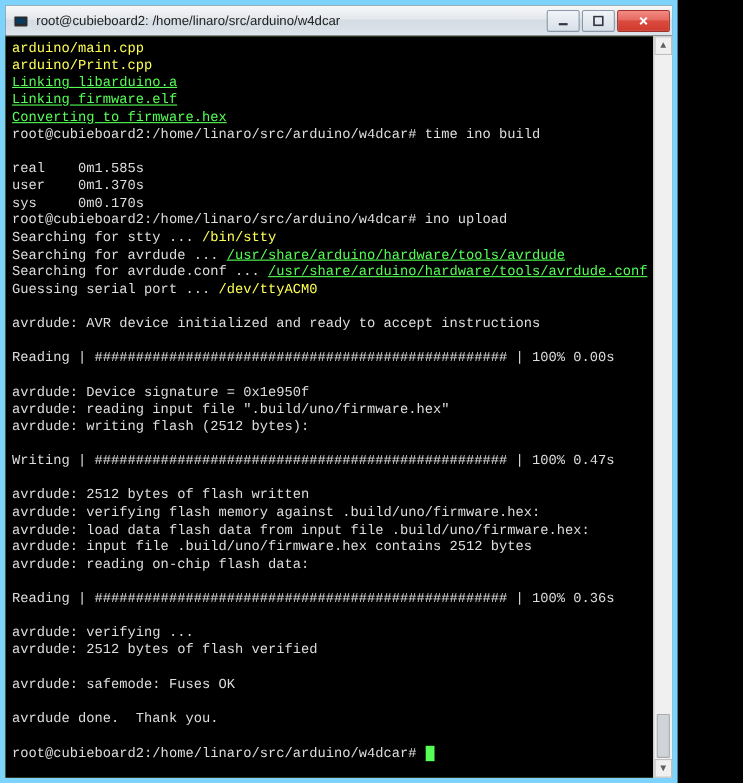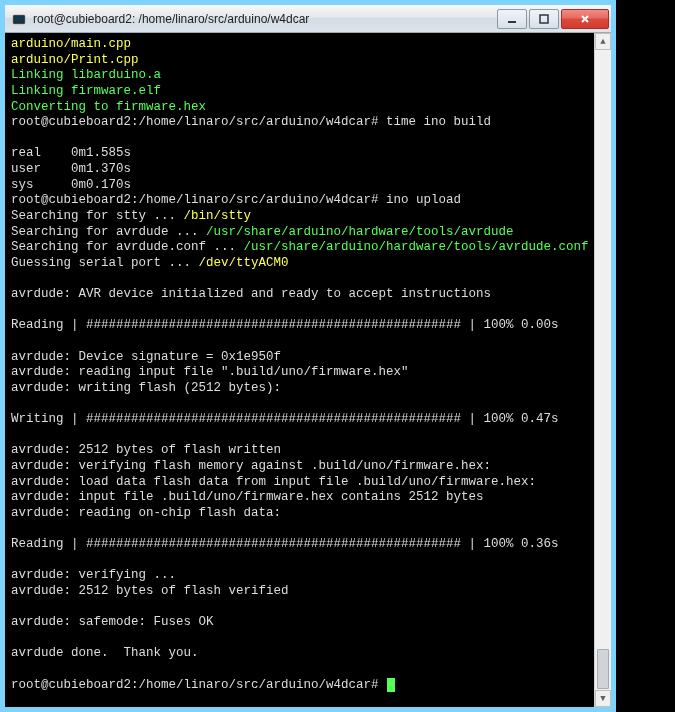--- a/index.html
+++ b/index.html
@@ -112,7 +112,7 @@
       border-radius: 1px;
     }
     .yellow { color: #ffff55; }
-    .green  { color: #55ff55; }
+    .green  { color: #55ff55; text-decoration: underline; }
     .white  { color: #dddddd; text-align: center; }
     .cursor {
       display: inline-block;

